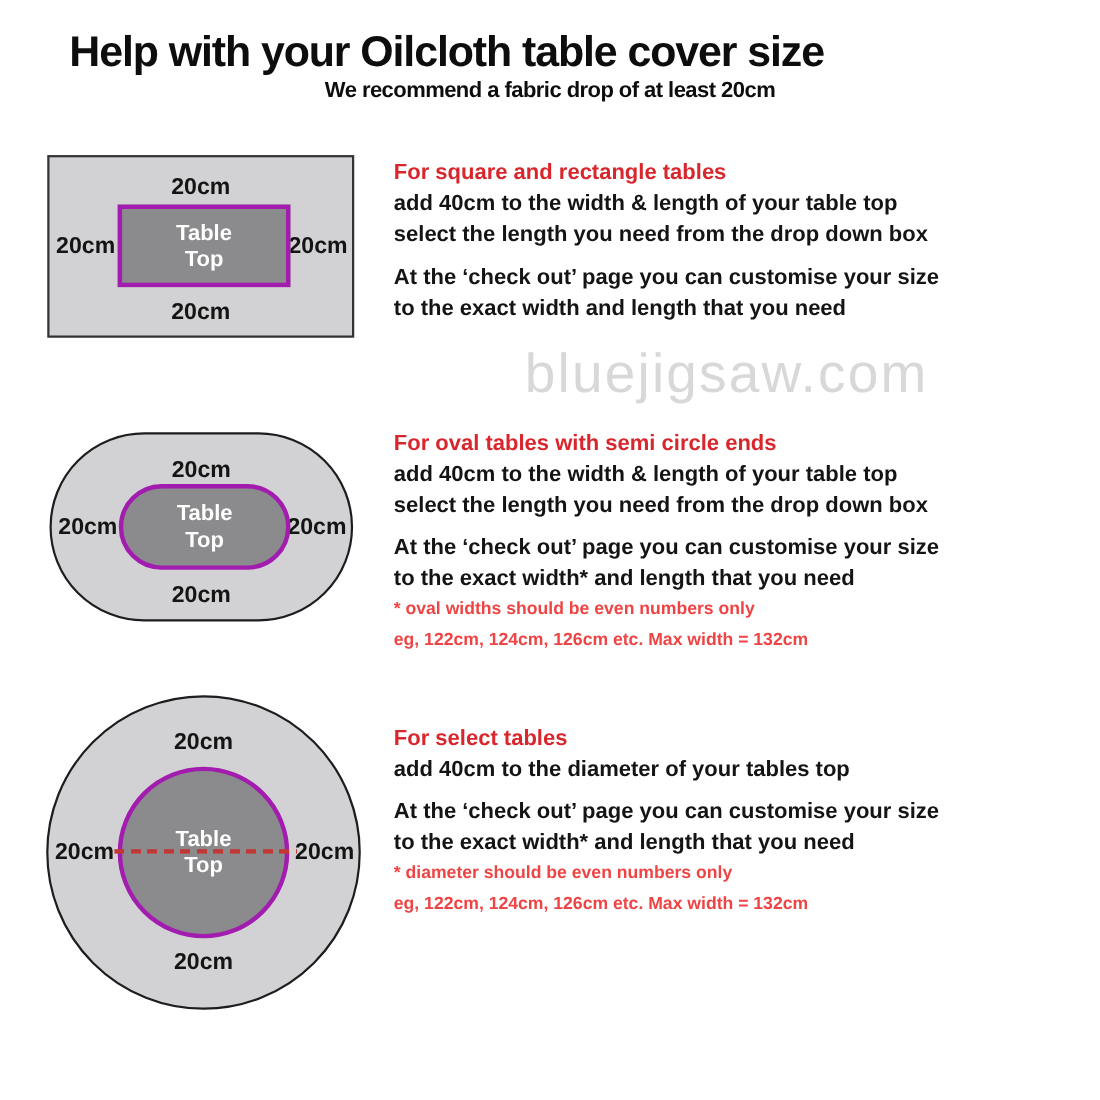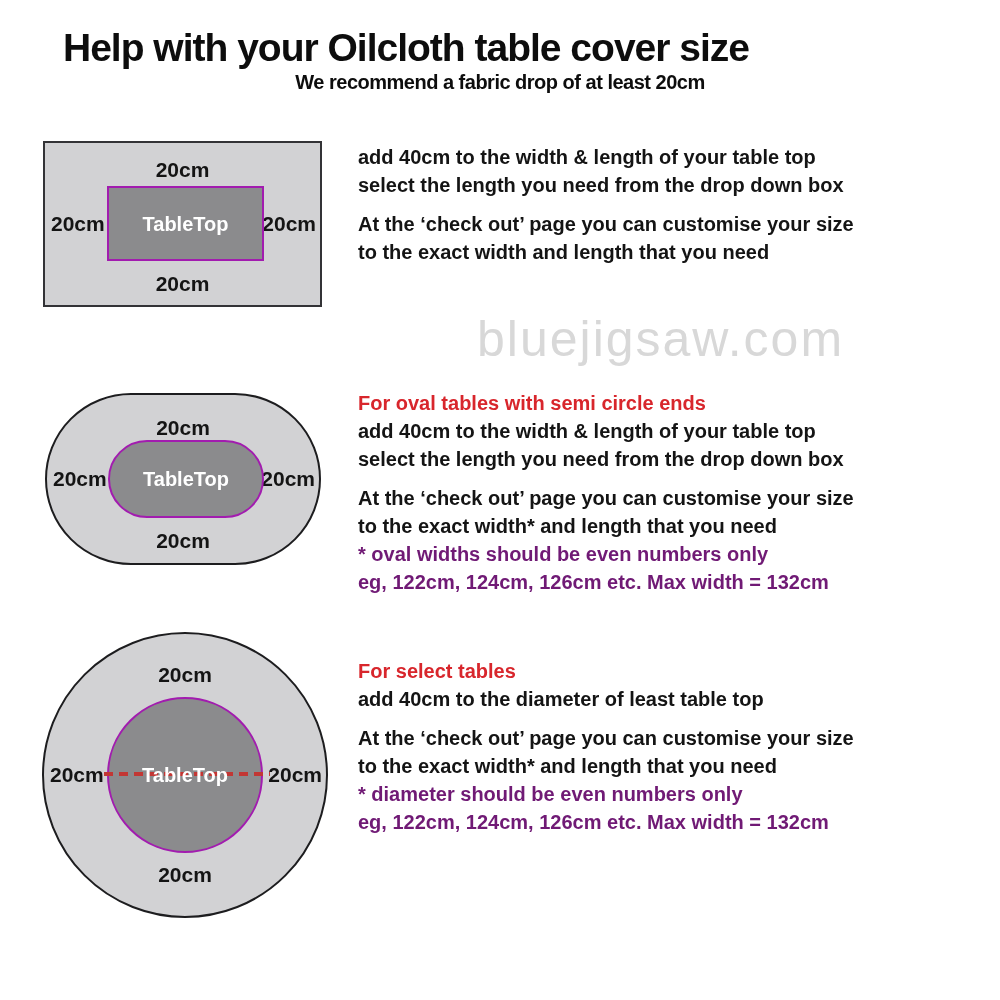--- a/index.html
+++ b/index.html
@@ -119,6 +119,7 @@
 </div>
 
 <div class="textcol" style="top:143px">
+  <div class="sec-heading">For square and rectangle tables</div>
   <div class="body-line">add 40cm to the width &amp; length of your table top</div>
   <div class="body-line">select the length you need from the drop down box</div>
   <div class="body-line para-gap">At the ‘check out’ page you can customise your size</div>

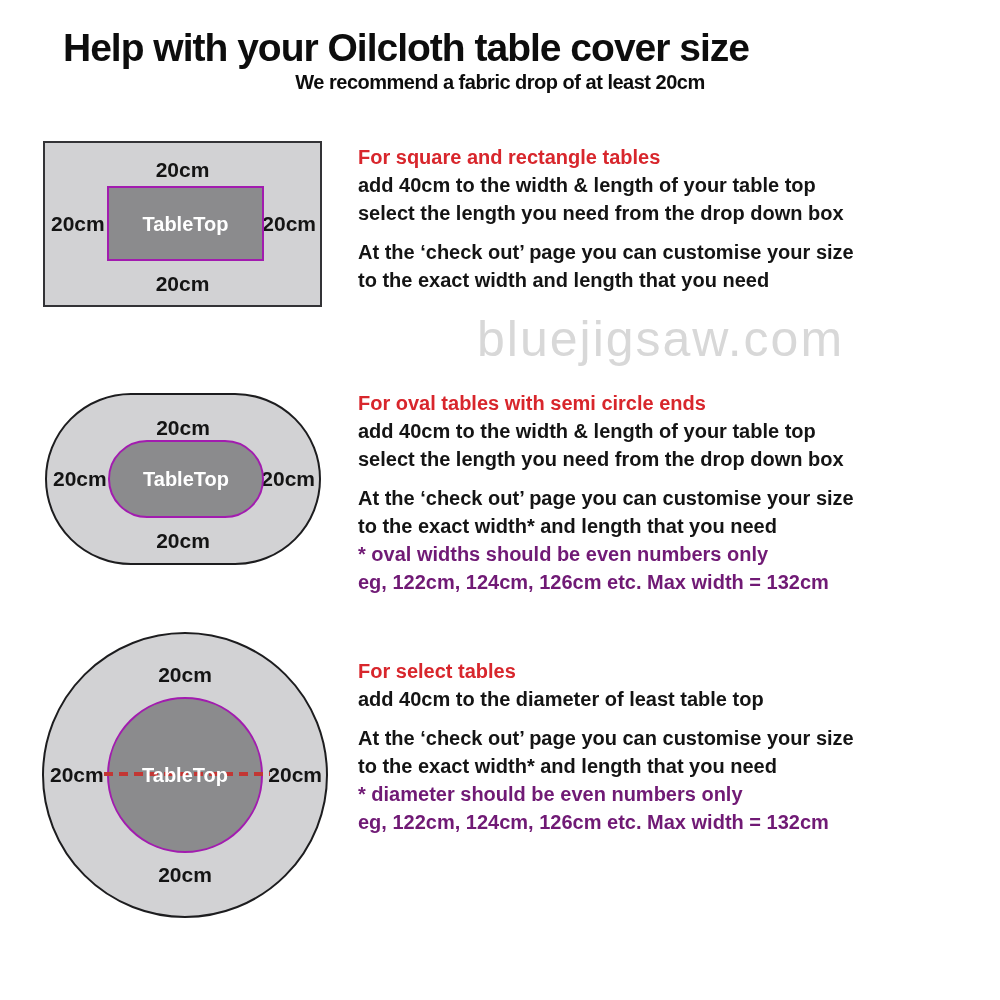--- a/index.html
+++ b/index.html
@@ -50,8 +50,8 @@
   .tabletop {
     position: absolute;
     background: #8b8b8d;
-    border: 2px solid #a21caf;
-    display: flex; flex-direction: row;
+    border: 4px solid #a21caf;
+    display: flex; flex-direction: column;
     align-items: center; justify-content: center;
     text-align: center;
   }

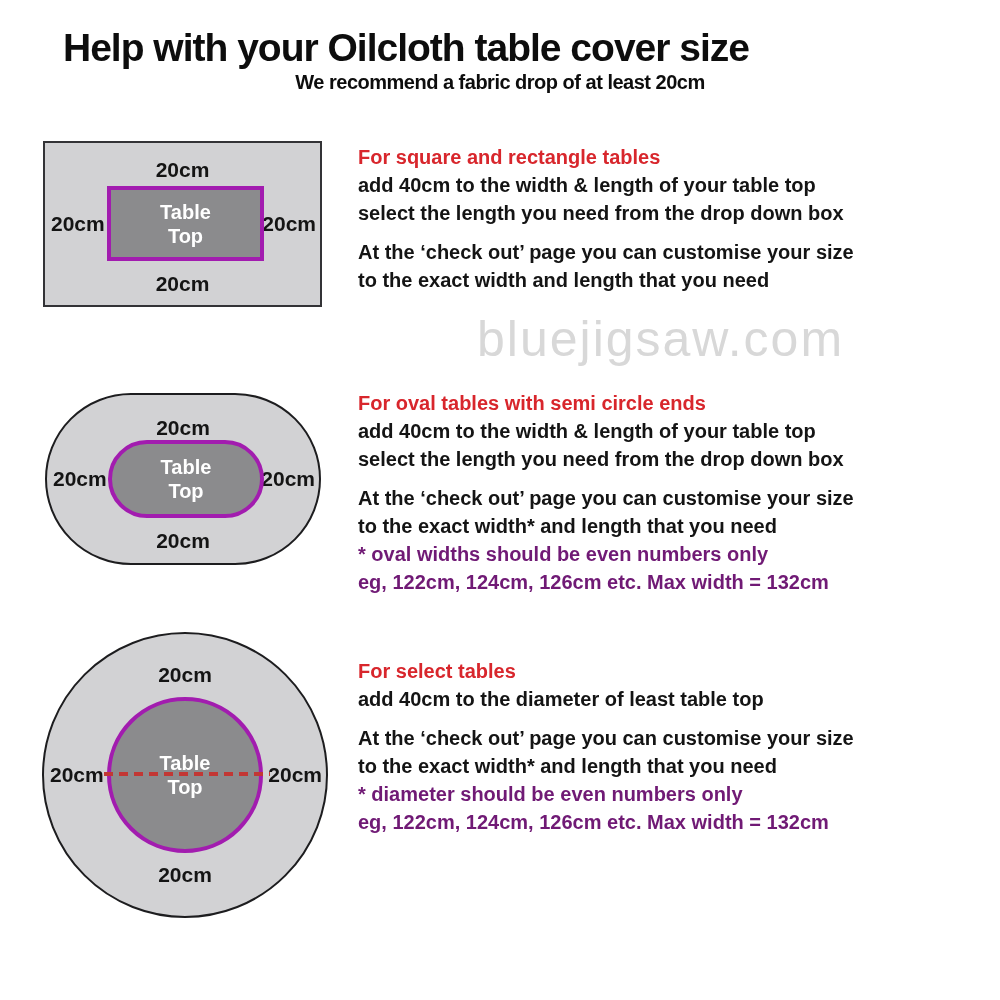--- a/index.html
+++ b/index.html
@@ -94,8 +94,8 @@
   }
   .para-gap { margin-top: 11px; }
   .note-line {
-    color: #701a75;
-    font-size: 20px; font-weight: bold; line-height: 28px;
+    color: #ef4444;
+    font-size: 16px; font-weight: bold; line-height: 28px;
     white-space: nowrap;
   }
 </style>

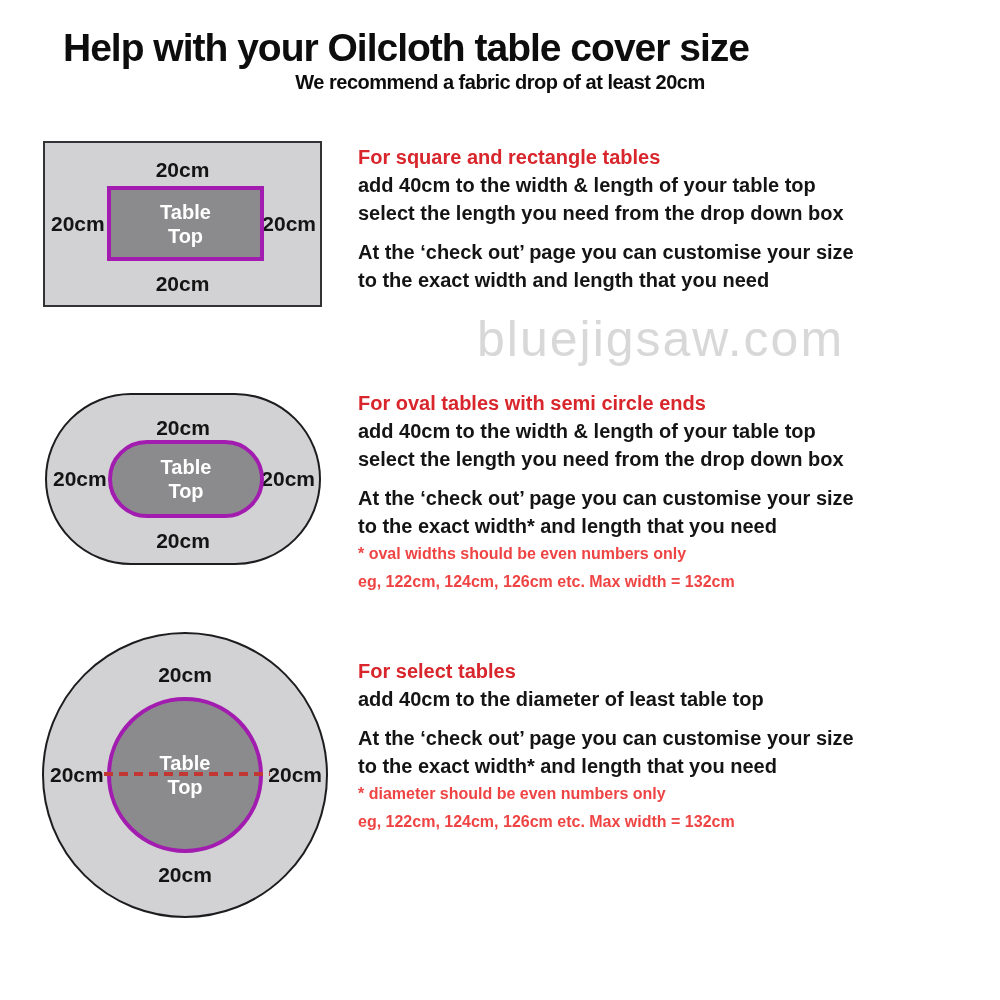--- a/index.html
+++ b/index.html
@@ -161,7 +161,7 @@
 
 <div class="textcol" style="top:657px">
   <div class="sec-heading">For select tables</div>
-  <div class="body-line">add 40cm to the diameter of least table top</div>
+  <div class="body-line">add 40cm to the diameter of your tables top</div>
   <div class="body-line para-gap">At the ‘check out’ page you can customise your size</div>
   <div class="body-line">to the exact width* and length that you need</div>
   <div class="note-line">* diameter should be even numbers only</div>

